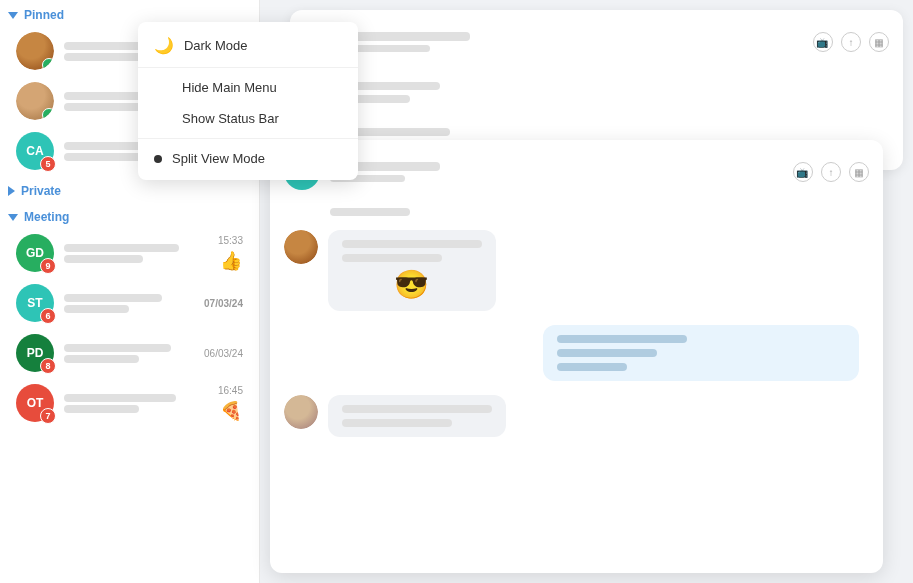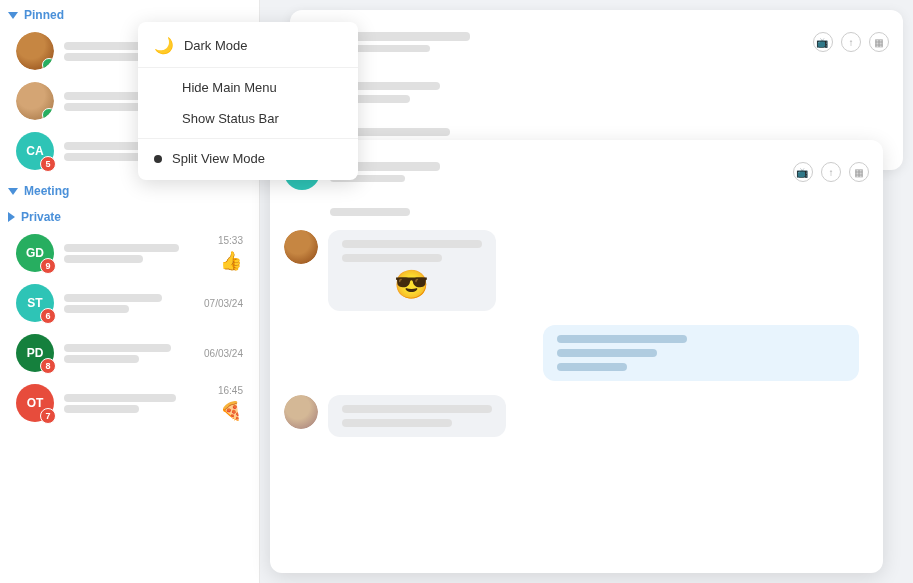--- a/index.html
+++ b/index.html
@@ -408,13 +408,13 @@
   </div>
 
   <div class="sidebar-section-header">
+    <span class="triangle-right"></span>
+    <span>Private</span>
+  </div>
+
+  <div class="sidebar-section-header">
     <span class="triangle-down"></span>
     <span>Meeting</span>
-  </div>
-
-  <div class="sidebar-section-header">
-    <span class="triangle-right"></span>
-    <span>Private</span>
   </div>
 
   <div class="sidebar-item">

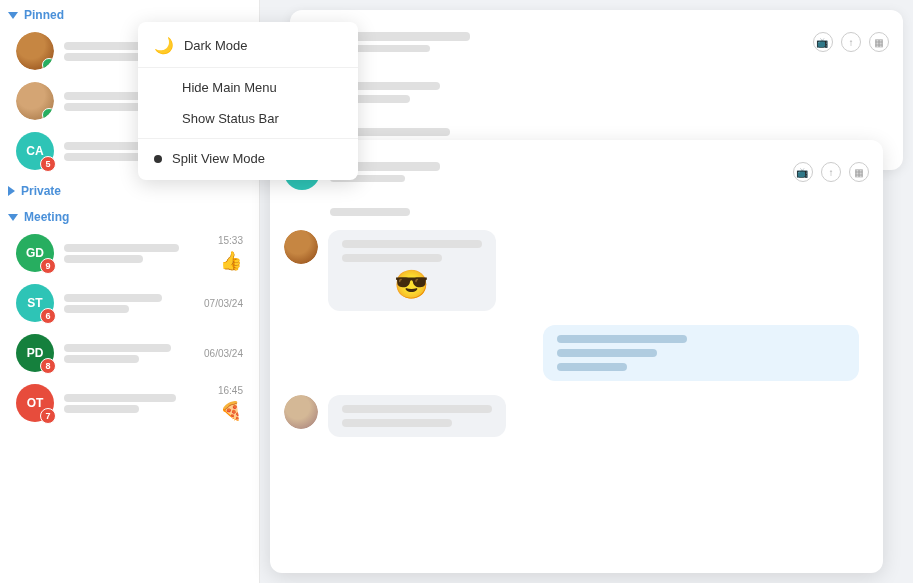--- a/index.html
+++ b/index.html
@@ -445,7 +445,7 @@
         <div class="line-block" style="width:50%"></div>
       </div>
     </div>
-    <div style="display:flex;flex-direction:column;gap:4px;">
+    <div style="display:flex;flex-direction:column;gap:4px;font-weight:bold;">
       <span class="item-time">07/03/24</span>
     </div>
   </div>

